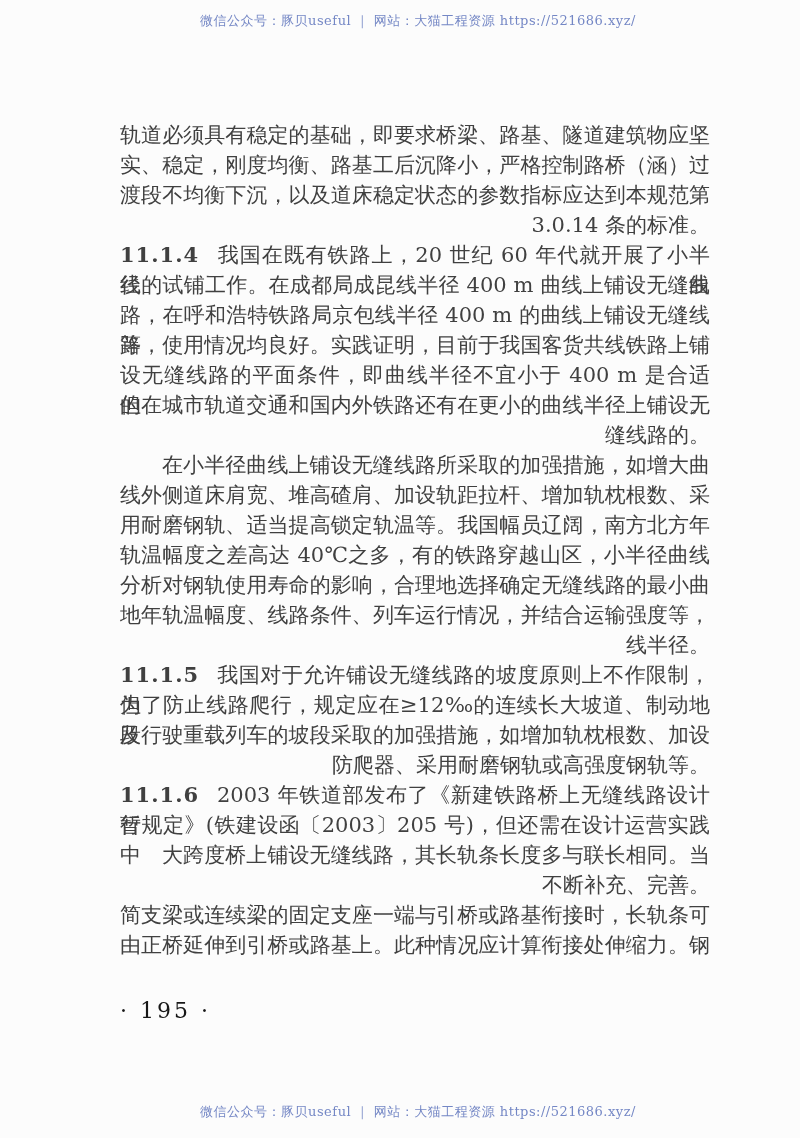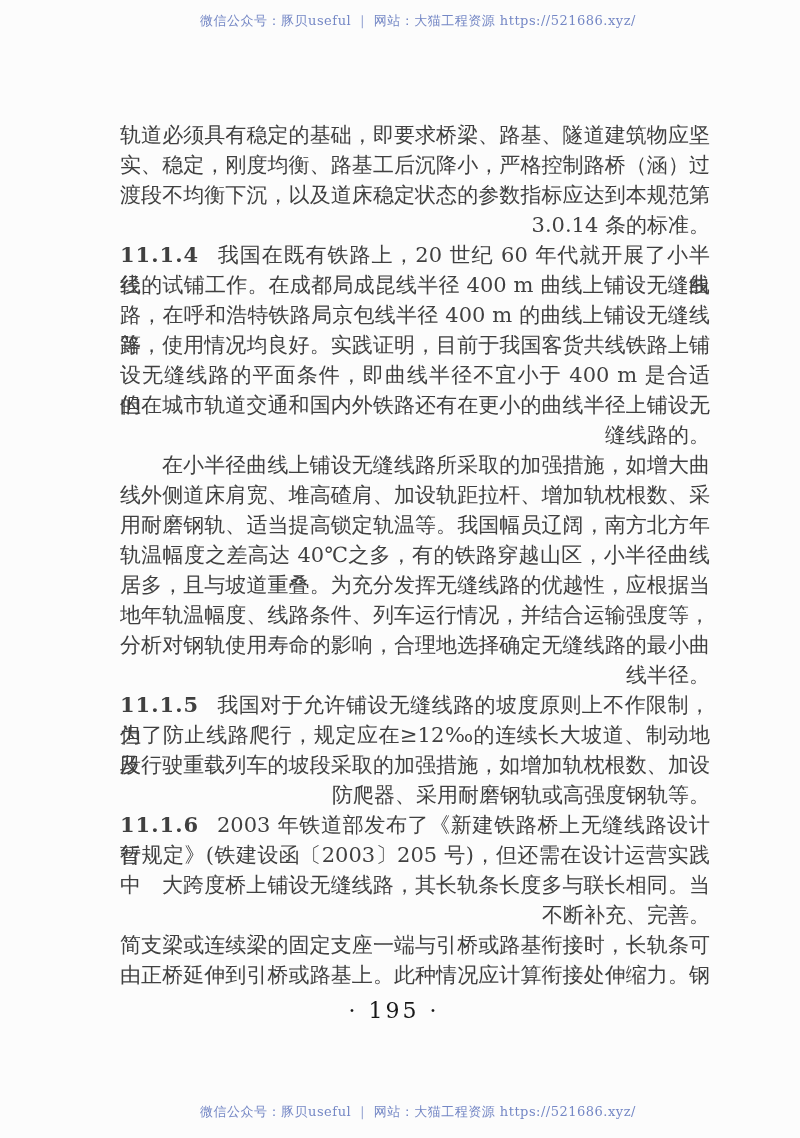--- a/index.html
+++ b/index.html
@@ -82,7 +82,6 @@
       <div class="line j"><span>线外侧道床肩宽、堆高碴肩、加设轨距拉杆、增加轨枕根数、采</span></div>
       <div class="line j"><span>用耐磨钢轨、适当提高锁定轨温等。我国幅员辽阔，南方北方年</span></div>
       <div class="line j"><span>轨温幅度之差高达 40℃之多，有的铁路穿越山区，小半径曲线</span></div>
-      <div class="line j"><span>居多，且与坡道重叠。为充分发挥无缝线路的优越性，应根据当</span></div>
       <div class="line j"><span>地年轨温幅度、线路条件、列车运行情况，并结合运输强度等，</span></div>
       <div class="line j"><span>分析对钢轨使用寿命的影响，合理地选择确定无缝线路的最小曲</span></div>
       <div class="line"><span>线半径。</span></div>

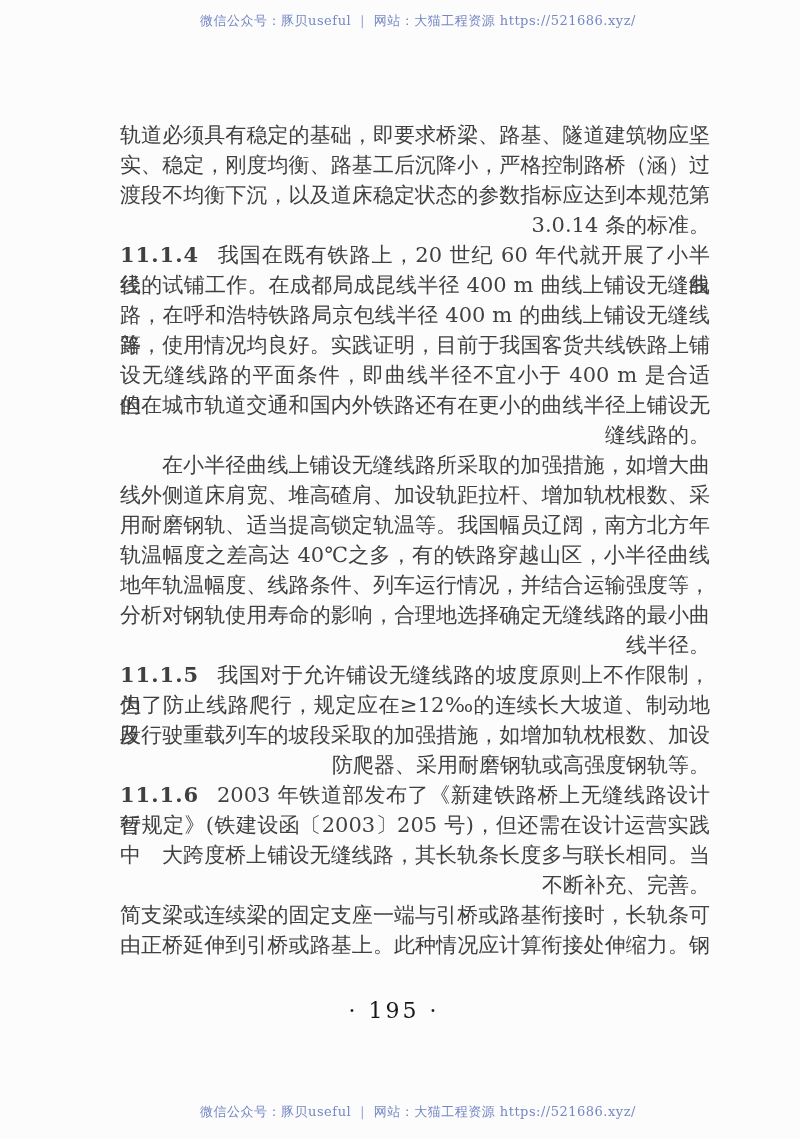--- a/index.html
+++ b/index.html
@@ -82,8 +82,8 @@
       <div class="line j"><span>线外侧道床肩宽、堆高碴肩、加设轨距拉杆、增加轨枕根数、采</span></div>
       <div class="line j"><span>用耐磨钢轨、适当提高锁定轨温等。我国幅员辽阔，南方北方年</span></div>
       <div class="line j"><span>轨温幅度之差高达 40℃之多，有的铁路穿越山区，小半径曲线</span></div>
+      <div class="line j"><span>分析对钢轨使用寿命的影响，合理地选择确定无缝线路的最小曲</span></div>
       <div class="line j"><span>地年轨温幅度、线路条件、列车运行情况，并结合运输强度等，</span></div>
-      <div class="line j"><span>分析对钢轨使用寿命的影响，合理地选择确定无缝线路的最小曲</span></div>
       <div class="line"><span>线半径。</span></div>
       <div class="line j"><span class="clause-num">11.1.5</span><span>我国对于允许铺设无缝线路的坡度原则上不作限制，但</span></div>
       <div class="line j"><span>为了防止线路爬行，规定应在≥12‰的连续长大坡道、制动地段</span></div>

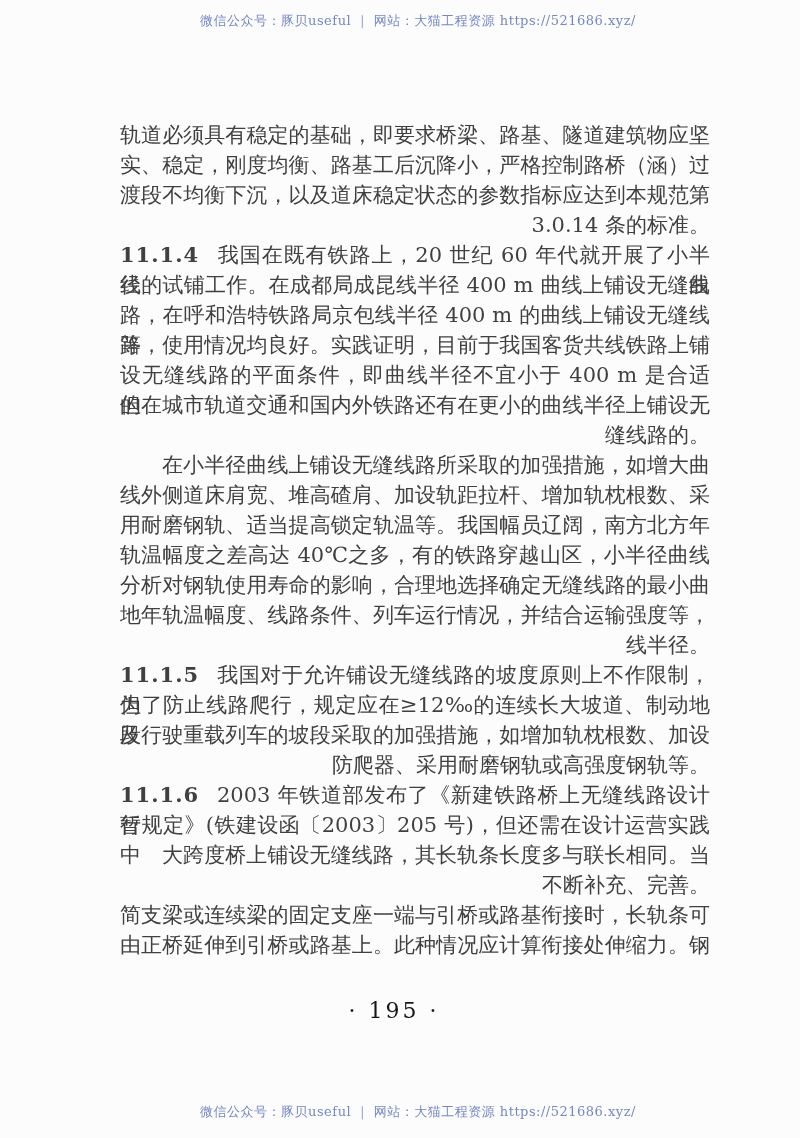--- a/index.html
+++ b/index.html
@@ -54,7 +54,7 @@
     width: 590px;
     box-sizing: border-box;
     padding-right: 42px;
-    text-align: center;
+    text-align: left;
     font-size: 22px;
     letter-spacing: 3px;
     color: #171717;

